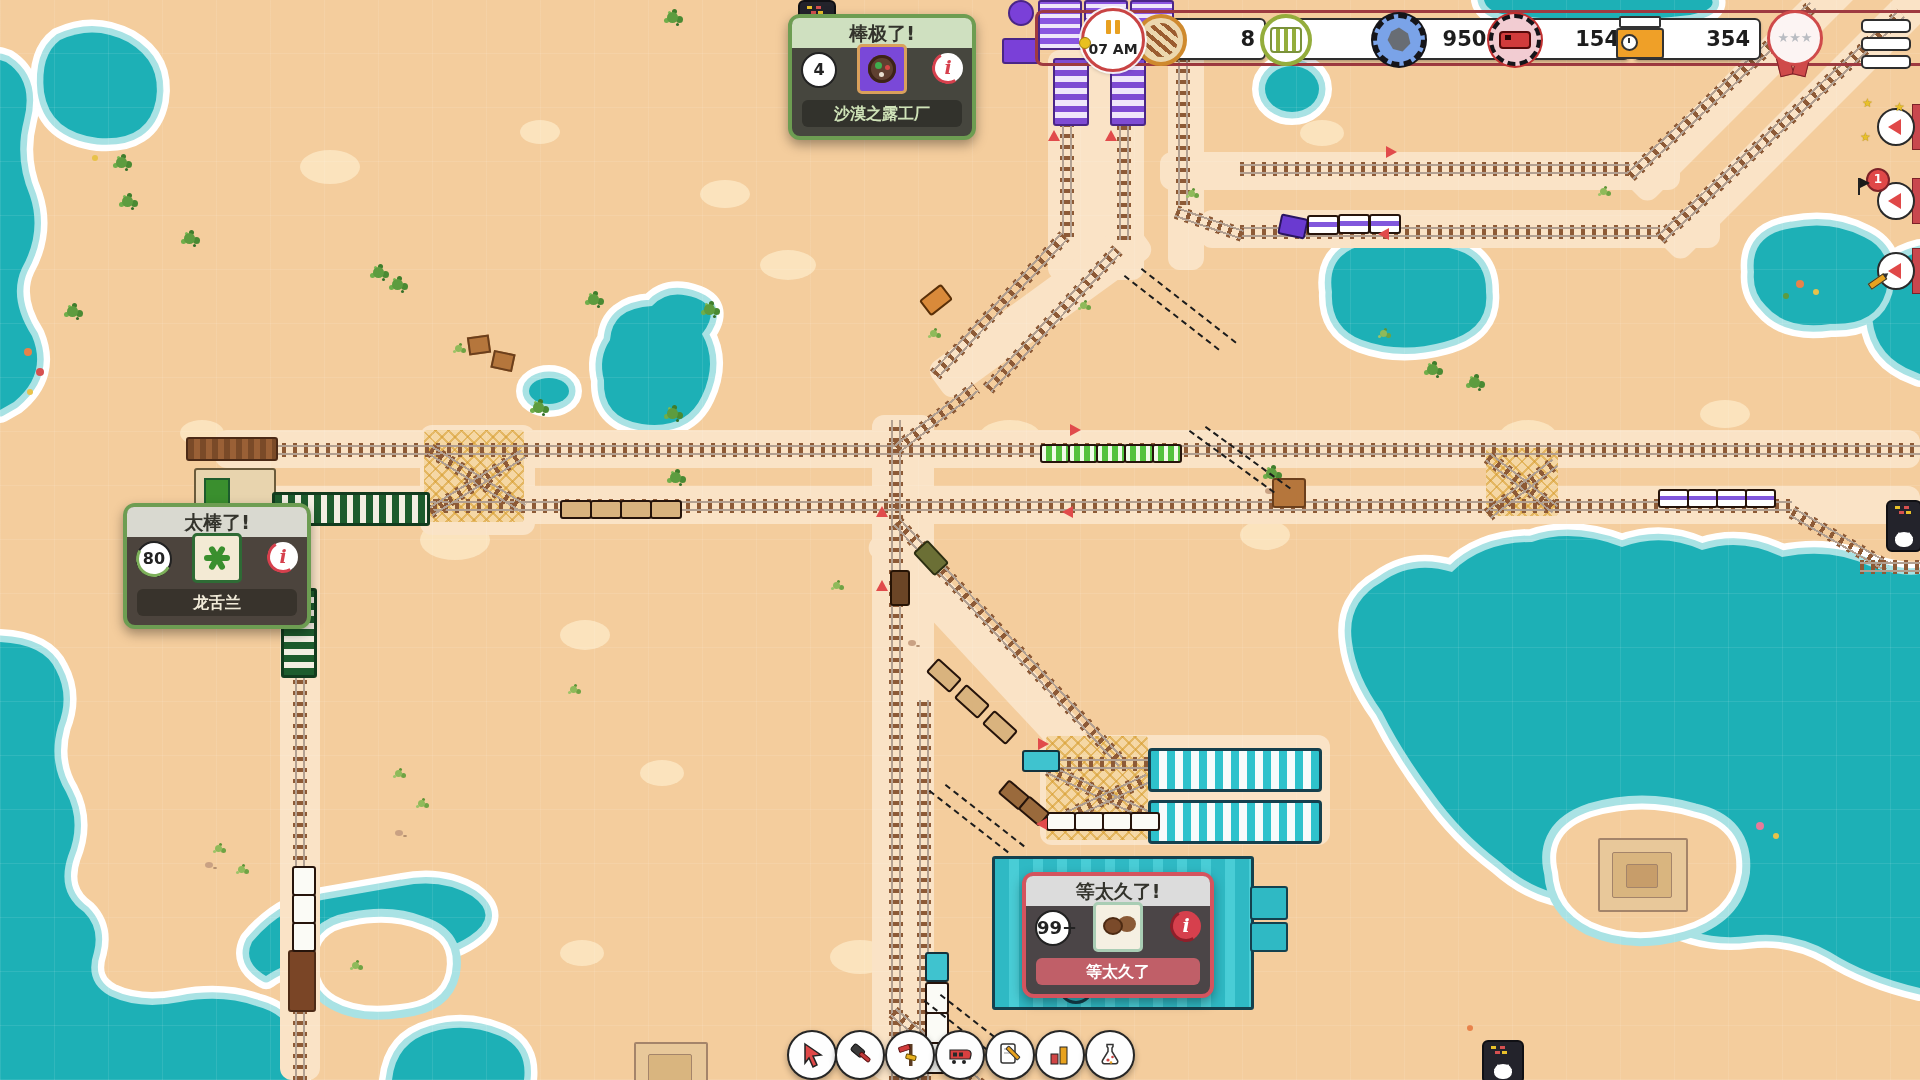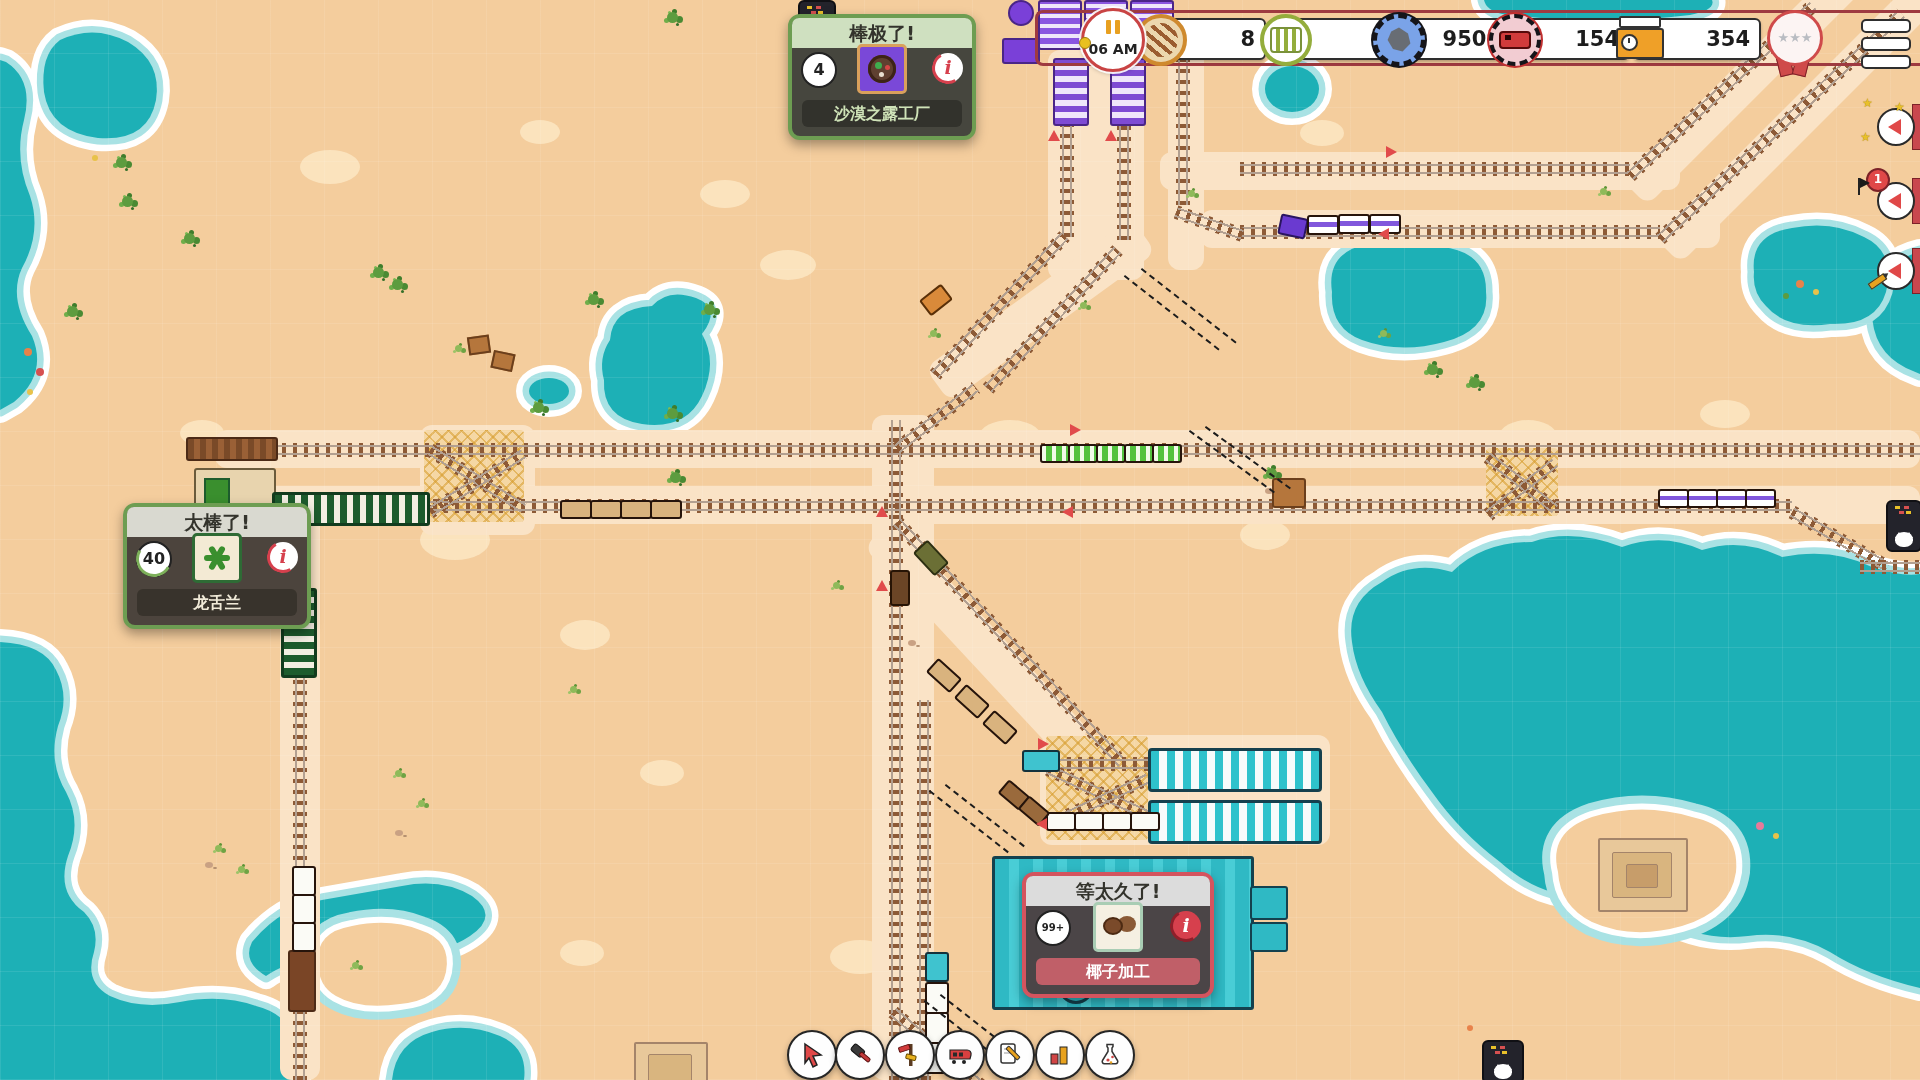--- a/index.html
+++ b/index.html
@@ -436,7 +436,7 @@
           <i></i>
           <i></i>
         </span>
-      <span class="tm">06 AM</span>
+      <span class="tm">07 AM</span>
       <span class="dot"></span>
     </div>
     <div class="resbox" style="left:115px;width:100px;">

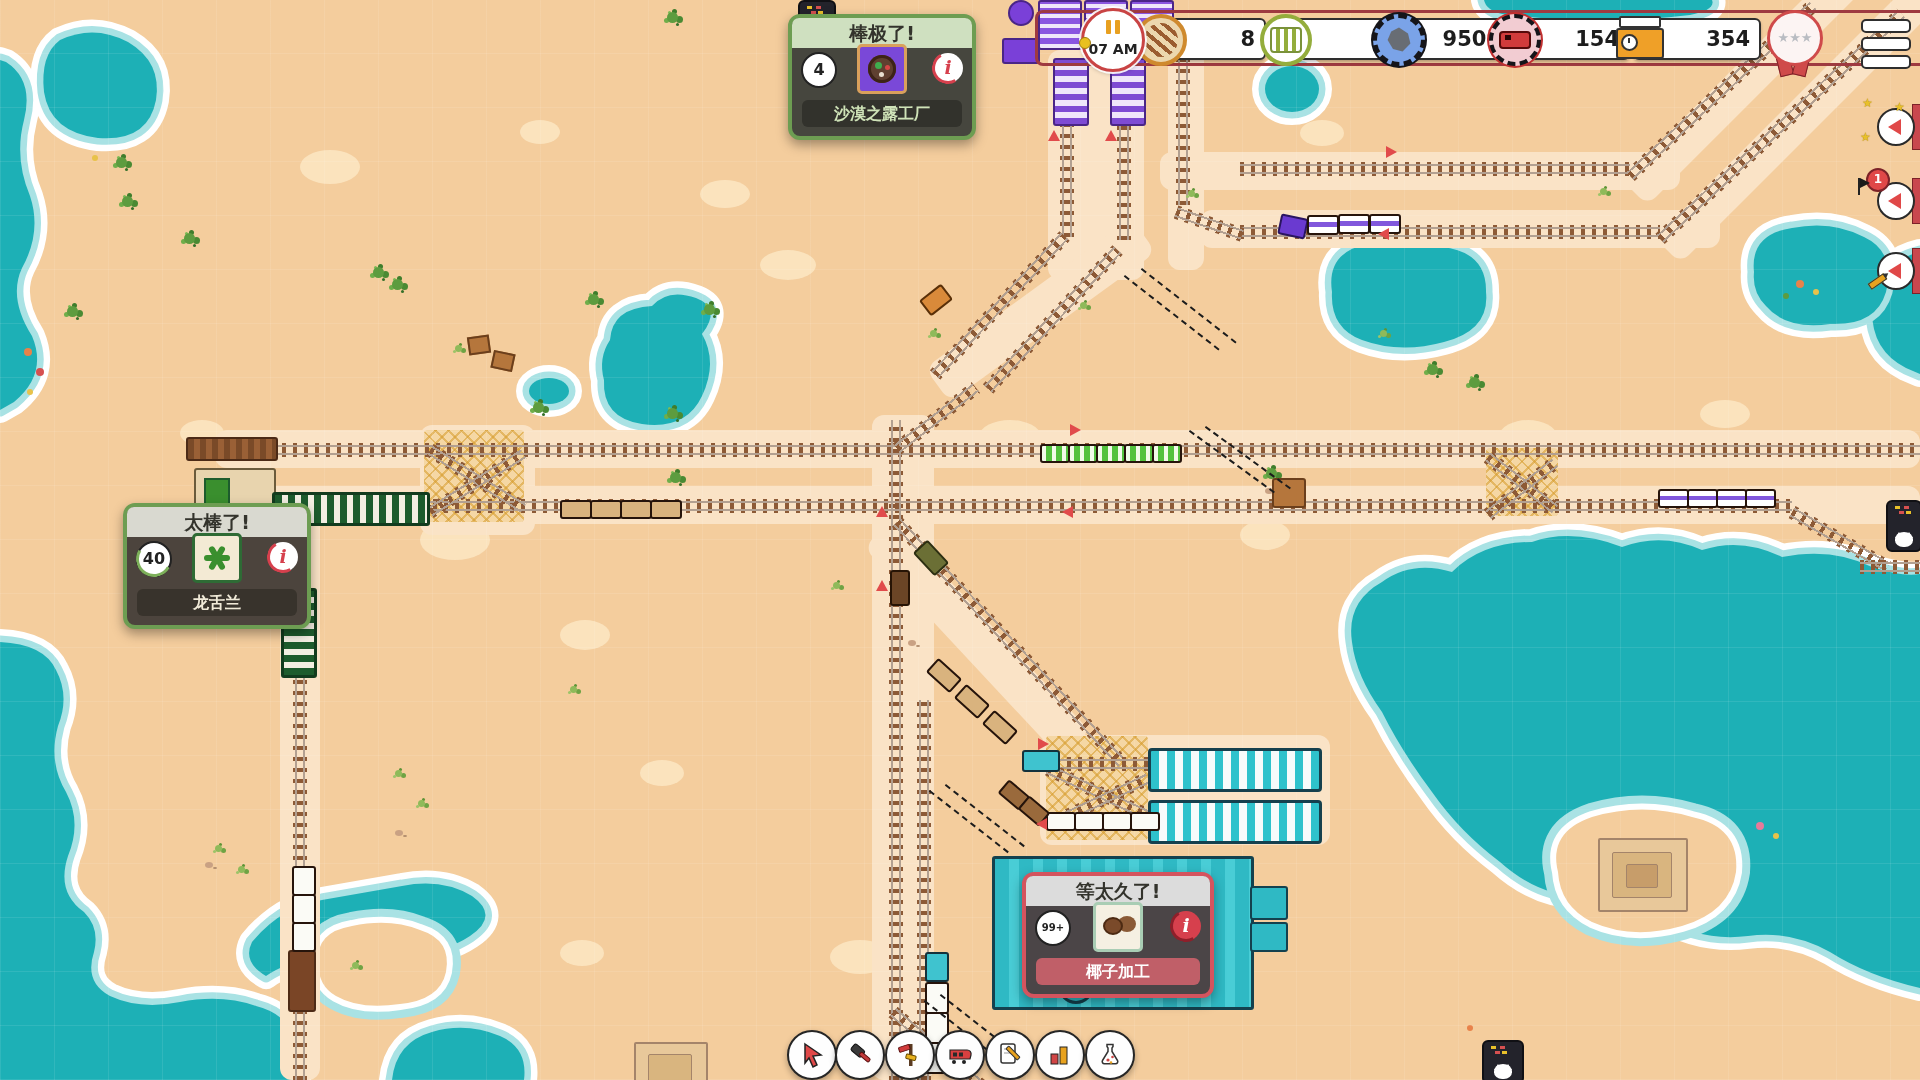--- a/index.html
+++ b/index.html
@@ -500,7 +500,7 @@
   <div class="popup p2">
     <div class="pp-head">太棒了!</div>
     <div class="pp-body">
-      <div class="pp-count">40</div>
+      <div class="pp-count">80</div>
       <div class="pp-icon">
           <span class="ag a1"></span>
           <span class="ag a2"></span>

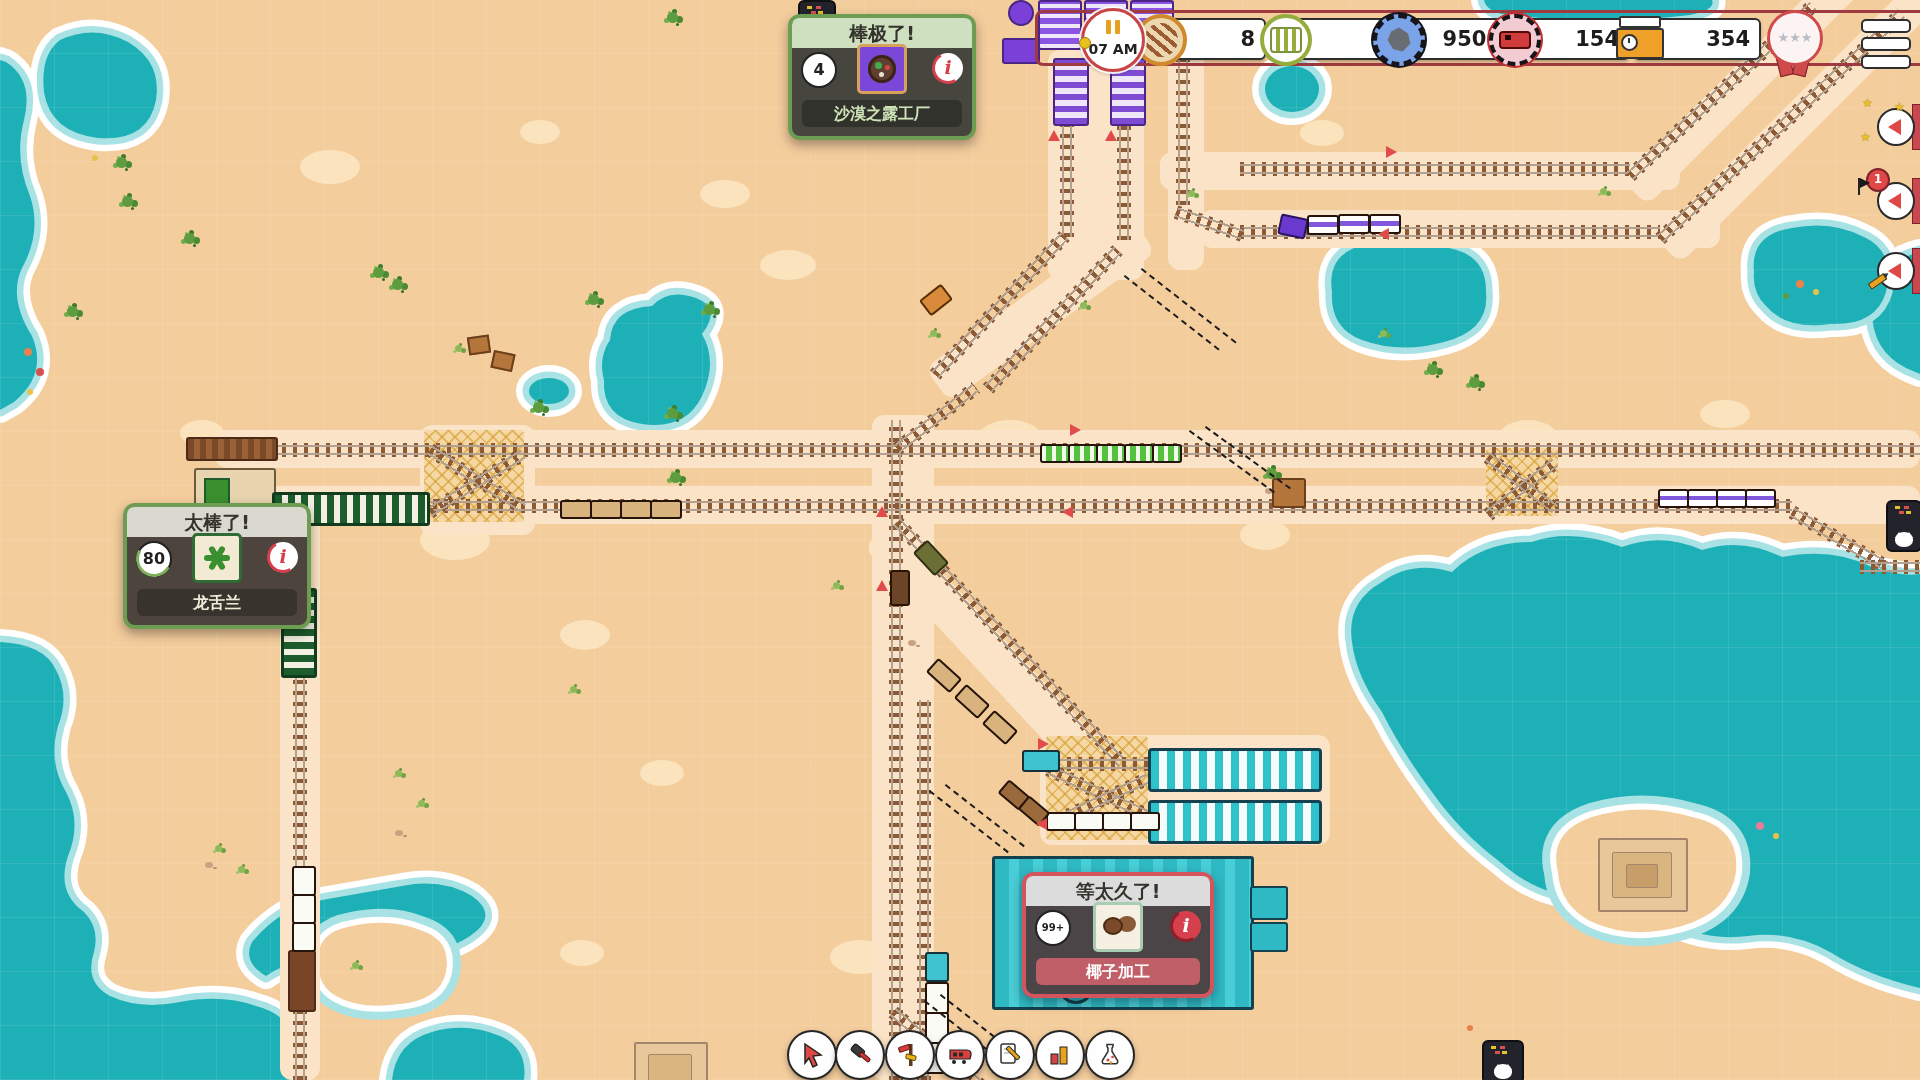--- a/index.html
+++ b/index.html
@@ -136,7 +136,7 @@
   .p3 .pp-head{background:#dcdcdc;}
   .p3 .pp-label{background:#c05f68;color:#fff;}
   .p3 .pp-icon{border-color:#a9cdb4;background:#f5f0e2;}
-  .p3 .pp-count{font-size:10px;}
+  .p3 .pp-count{font-size:18px;}
   .p3 .pp-info{background:#d6404d;color:#fff;}
   .p3 .pp-info::after{border-left-color:#8f1f2a;border-bottom-color:#8f1f2a;}
   .coco{position:absolute;left:7px;top:12px;width:16px;height:14px;border-radius:50%;background:#7a4a2a;border:2px solid #4c2a12;box-shadow:14px -2px 0 -1px #8a5a36;}

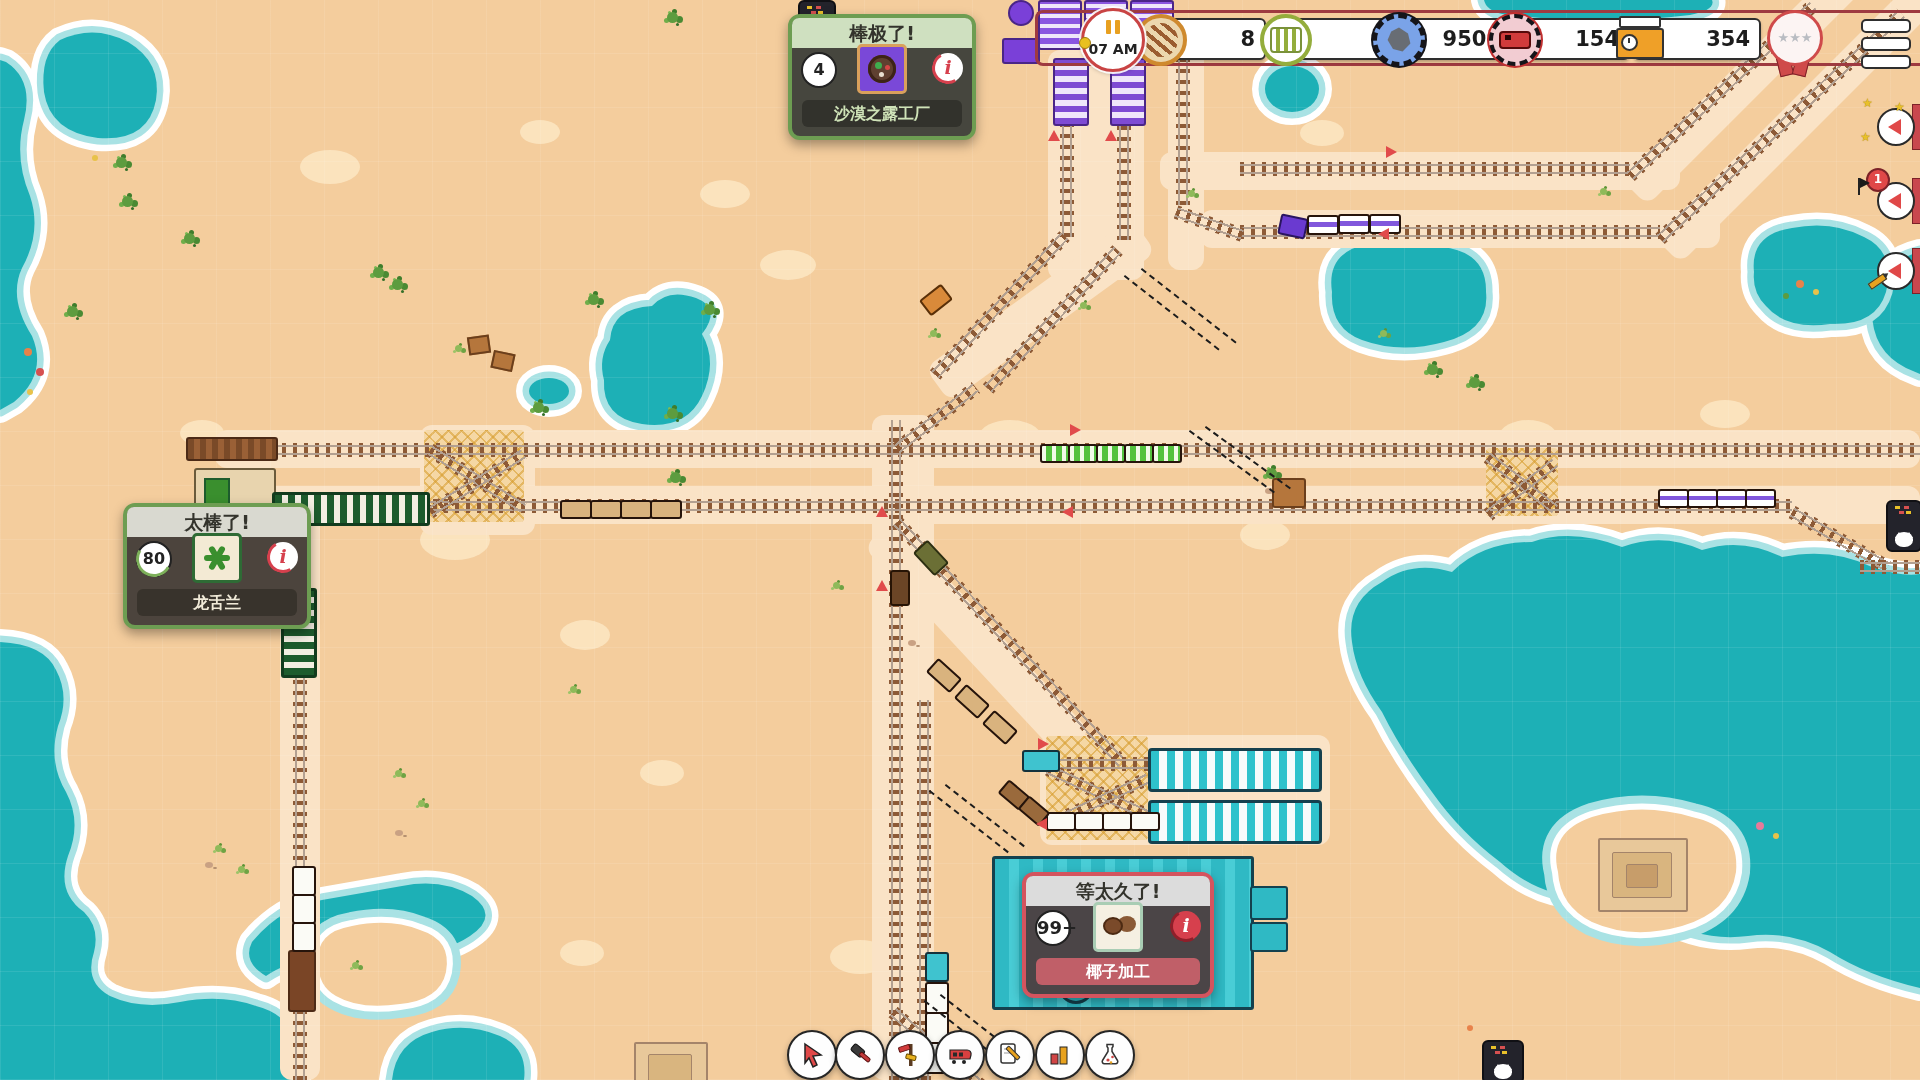--- a/index.html
+++ b/index.html
@@ -520,7 +520,7 @@
         </div>
       <div class="pp-info">i</div>
     </div>
-    <div class="pp-label">椰子加工</div>
+    <div class="pp-label">等太久了</div>
   </div>
 
   <div class="alert" style="top:104px;">

